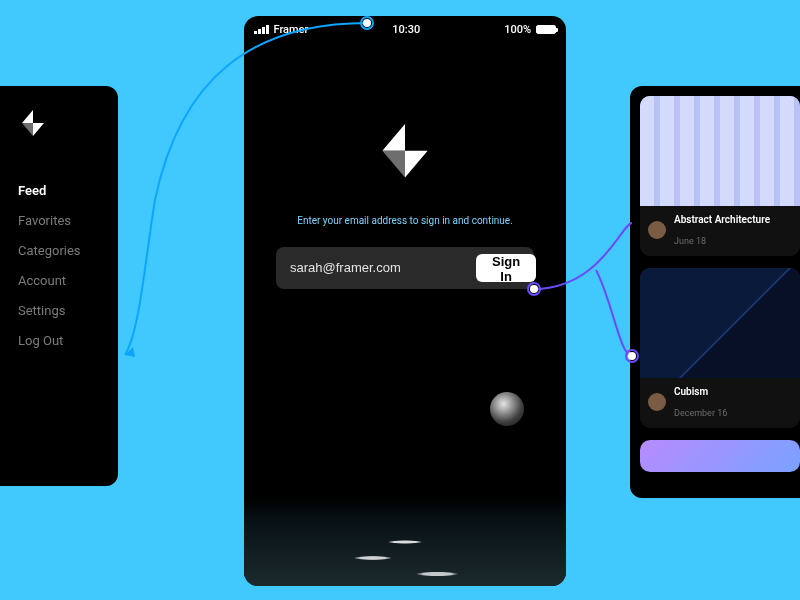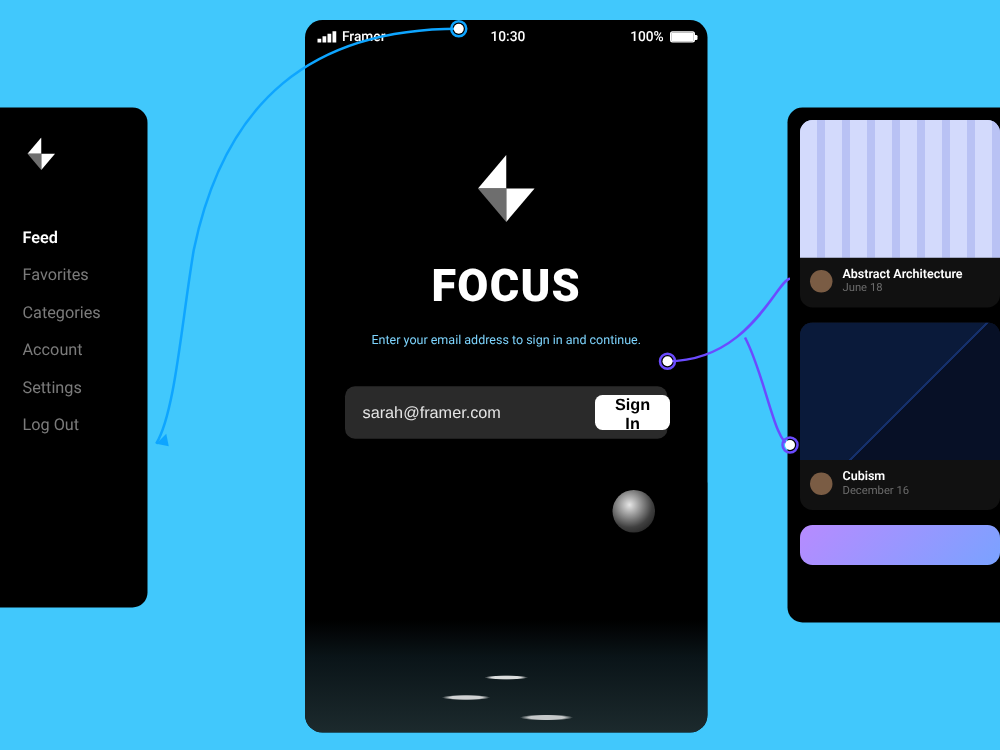--- a/index.html
+++ b/index.html
@@ -193,7 +193,6 @@
         <path d="M15 13 L15 26 L4 13 Z" fill="#6e6e6e"></path>
       </svg>
     </div>
-    <div class="app-title">FOCUS</div>
     <div class="subtitle">Enter your email address to sign in and continue.</div>
 
     <div class="signin-row">

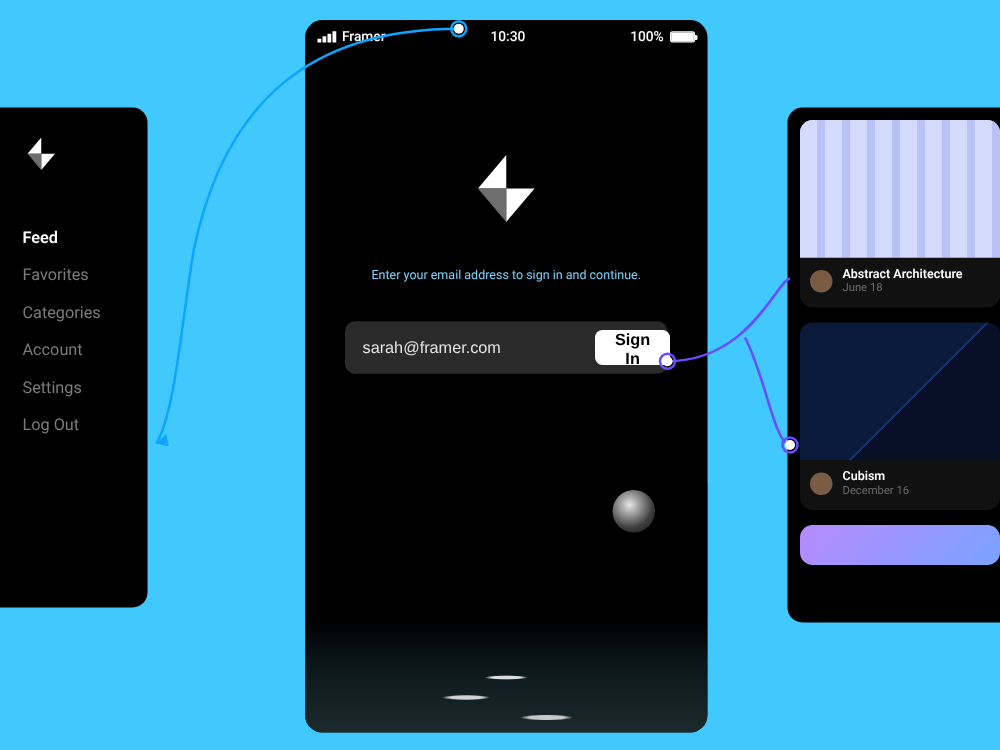--- a/index.html
+++ b/index.html
@@ -138,7 +138,7 @@
   .avatar { width:18px; height:18px; border-radius:50%; background:#7a5c44; flex:none; }
   .meta-text { display:flex; flex-direction:column; }
   .card-title { color:#fff; font-size:10px; font-weight:600; }
-  .card-date  { color:#6c6c6c; font-size:9px; margin-top:1px; }
+  .card-date  { color:#6c6c6c; font-size:9px; margin-top:11px; }
 
   
   svg.overlay { position:absolute; left:0; top:0; width:800px; height:600px; pointer-events:none; z-index:4; }

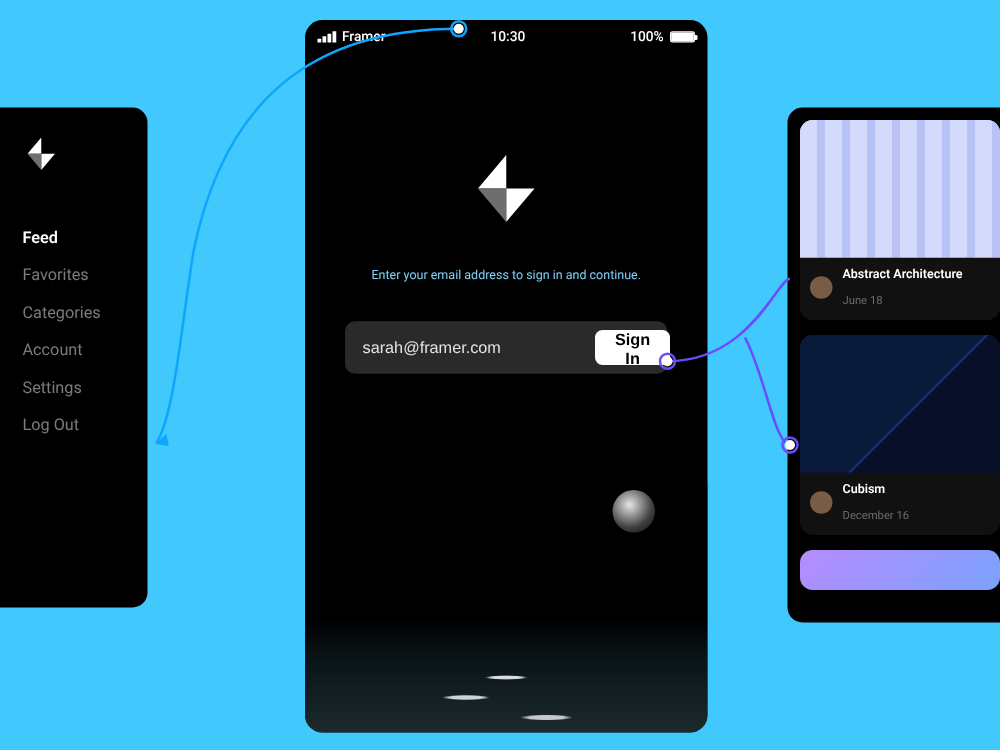--- a/index.html
+++ b/index.html
@@ -70,7 +70,7 @@
   }
 
   .signin-row {
-    margin-top: 28px;
+    margin-top: 18px;
     display:flex; align-items:center;
     width: 258px; height: 42px;
     background: rgba(120,120,120,0.35);

